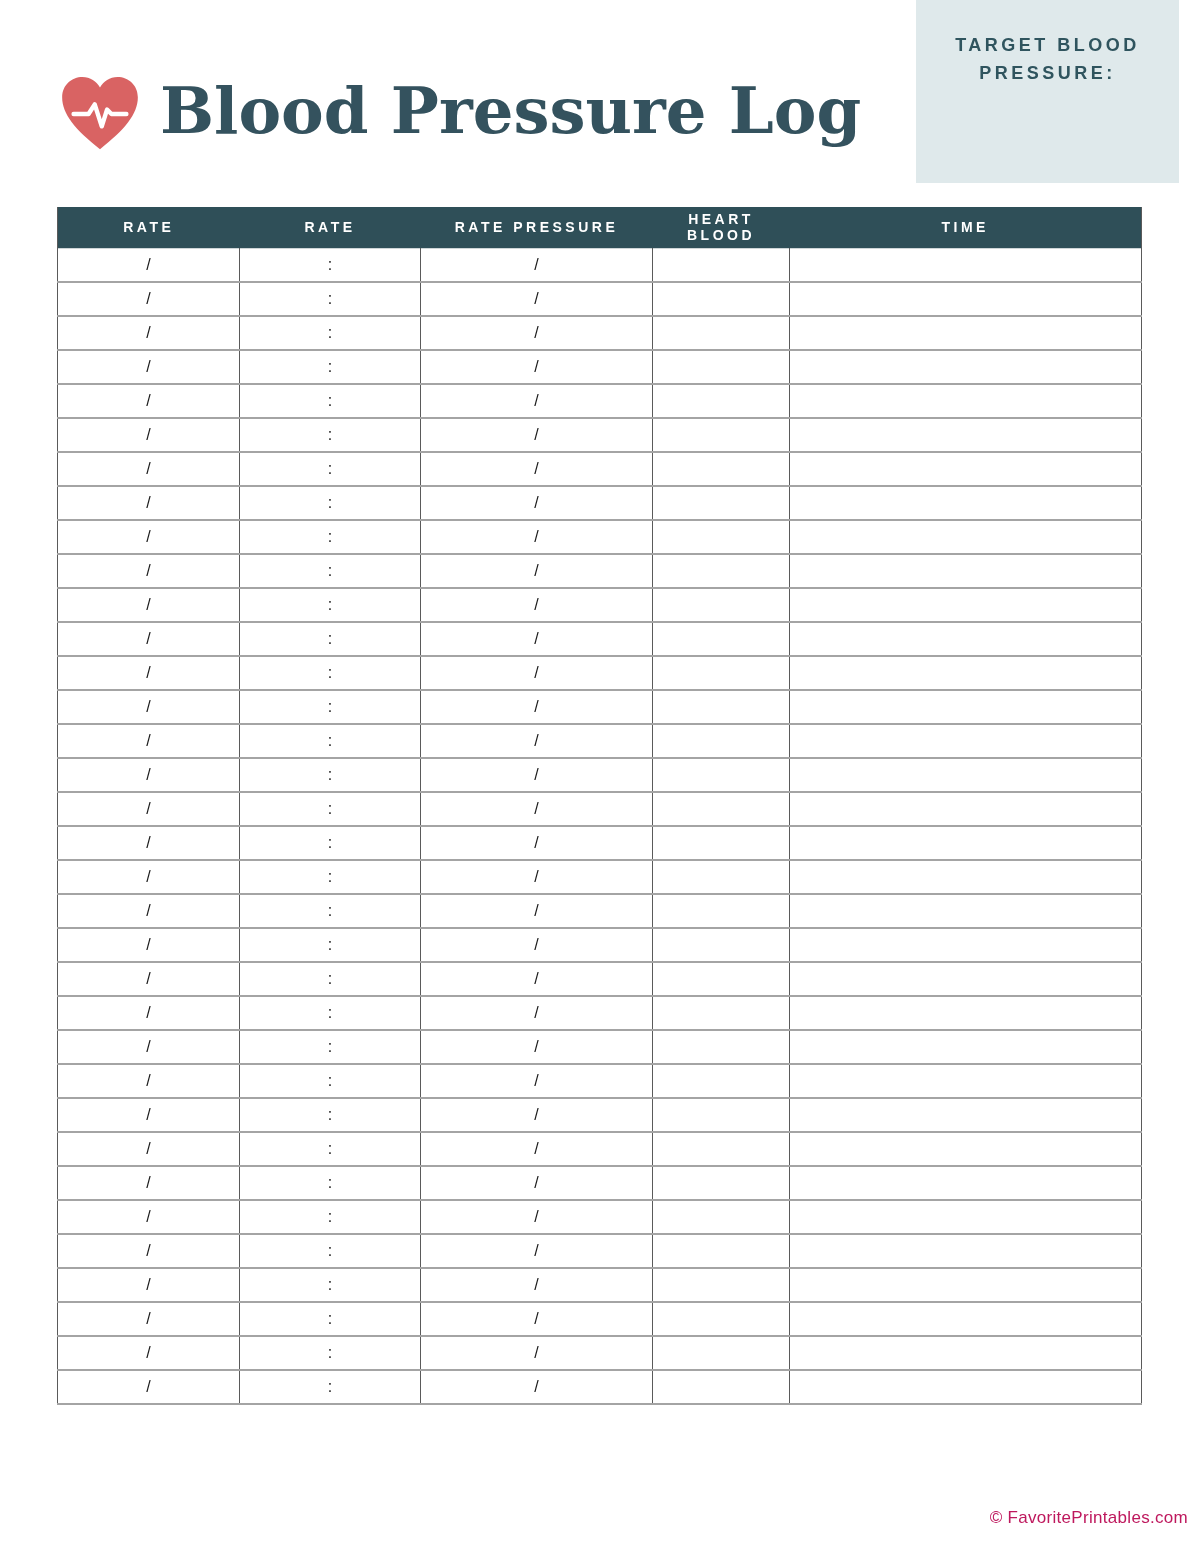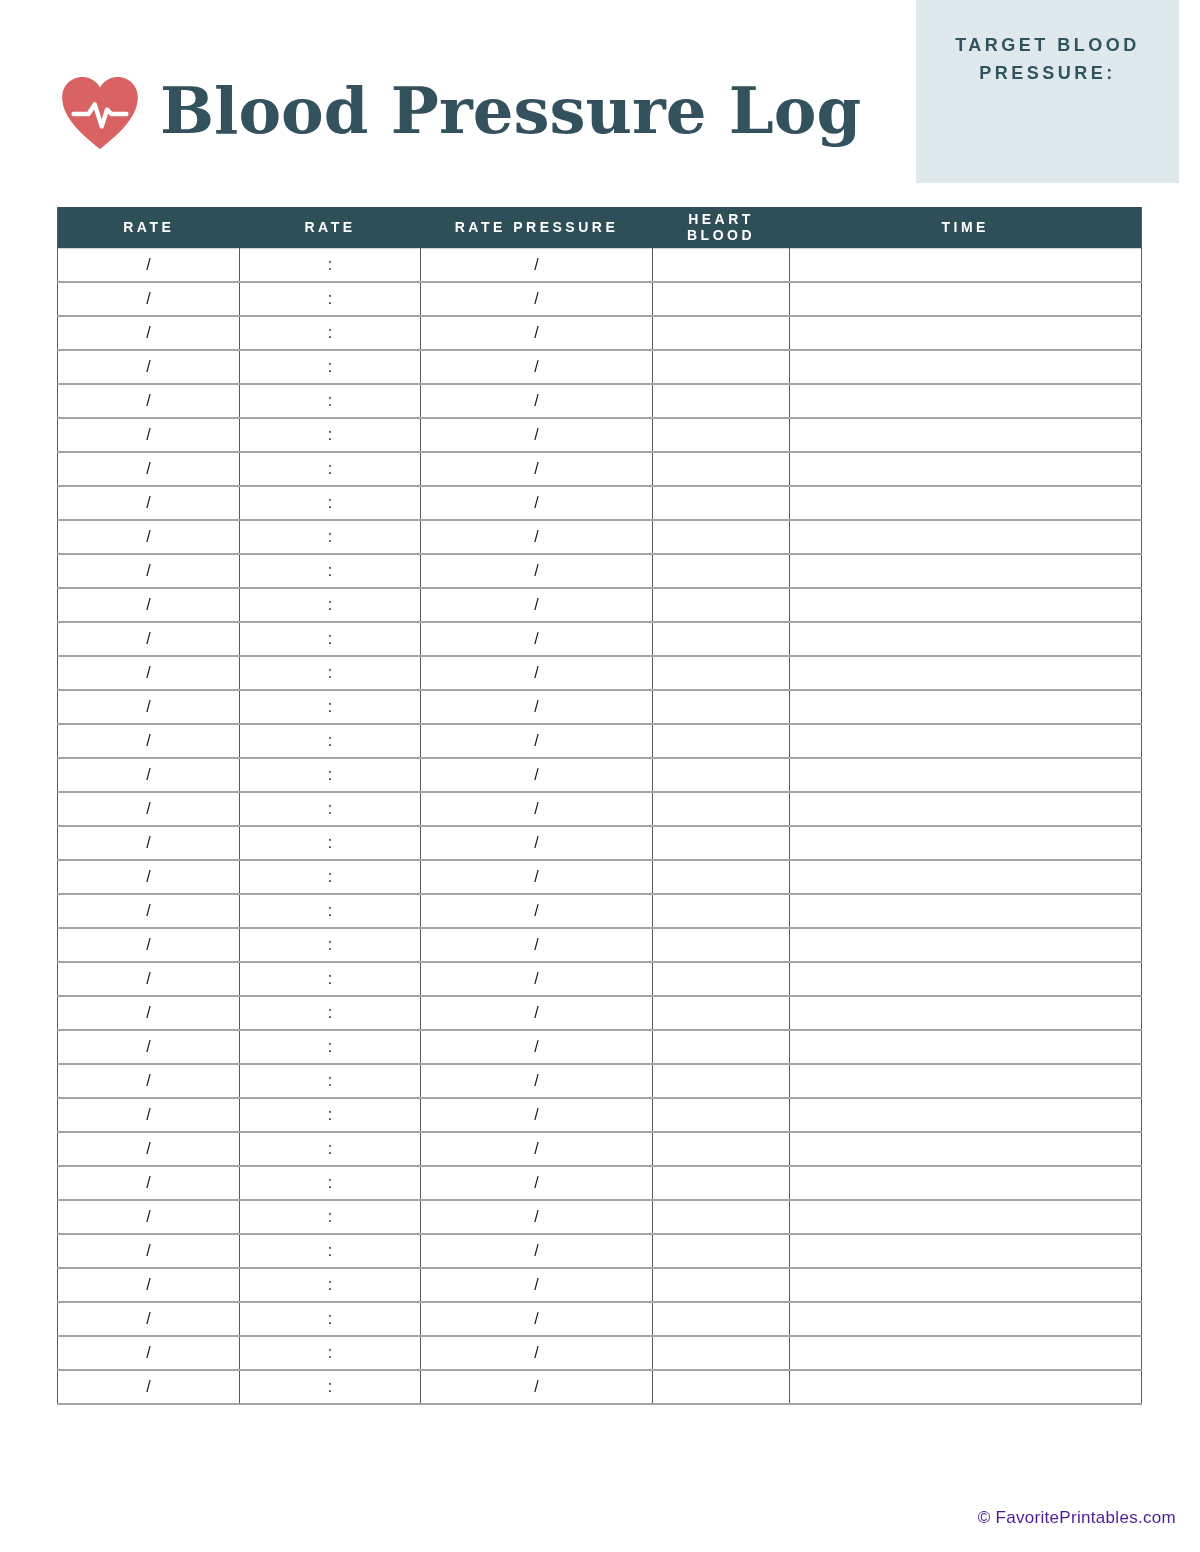--- a/index.html
+++ b/index.html
@@ -105,10 +105,10 @@
   
   .footer-credit {
     position: absolute;
-    right: 24px;
+    right: 12px;
     top: 1508px;
     font-size: 17px;
-    color: #4c1d95;
+    color: #be185d;
     letter-spacing: 0.3px;
   }
 </style>

